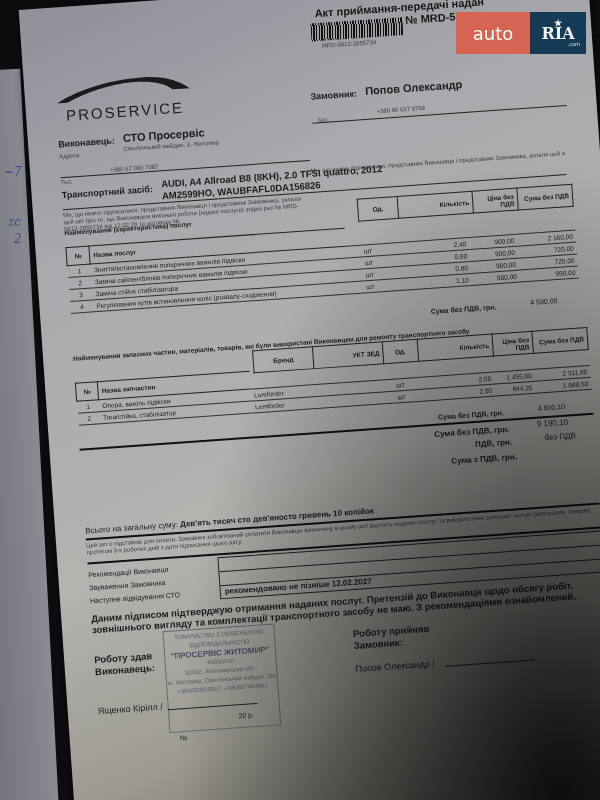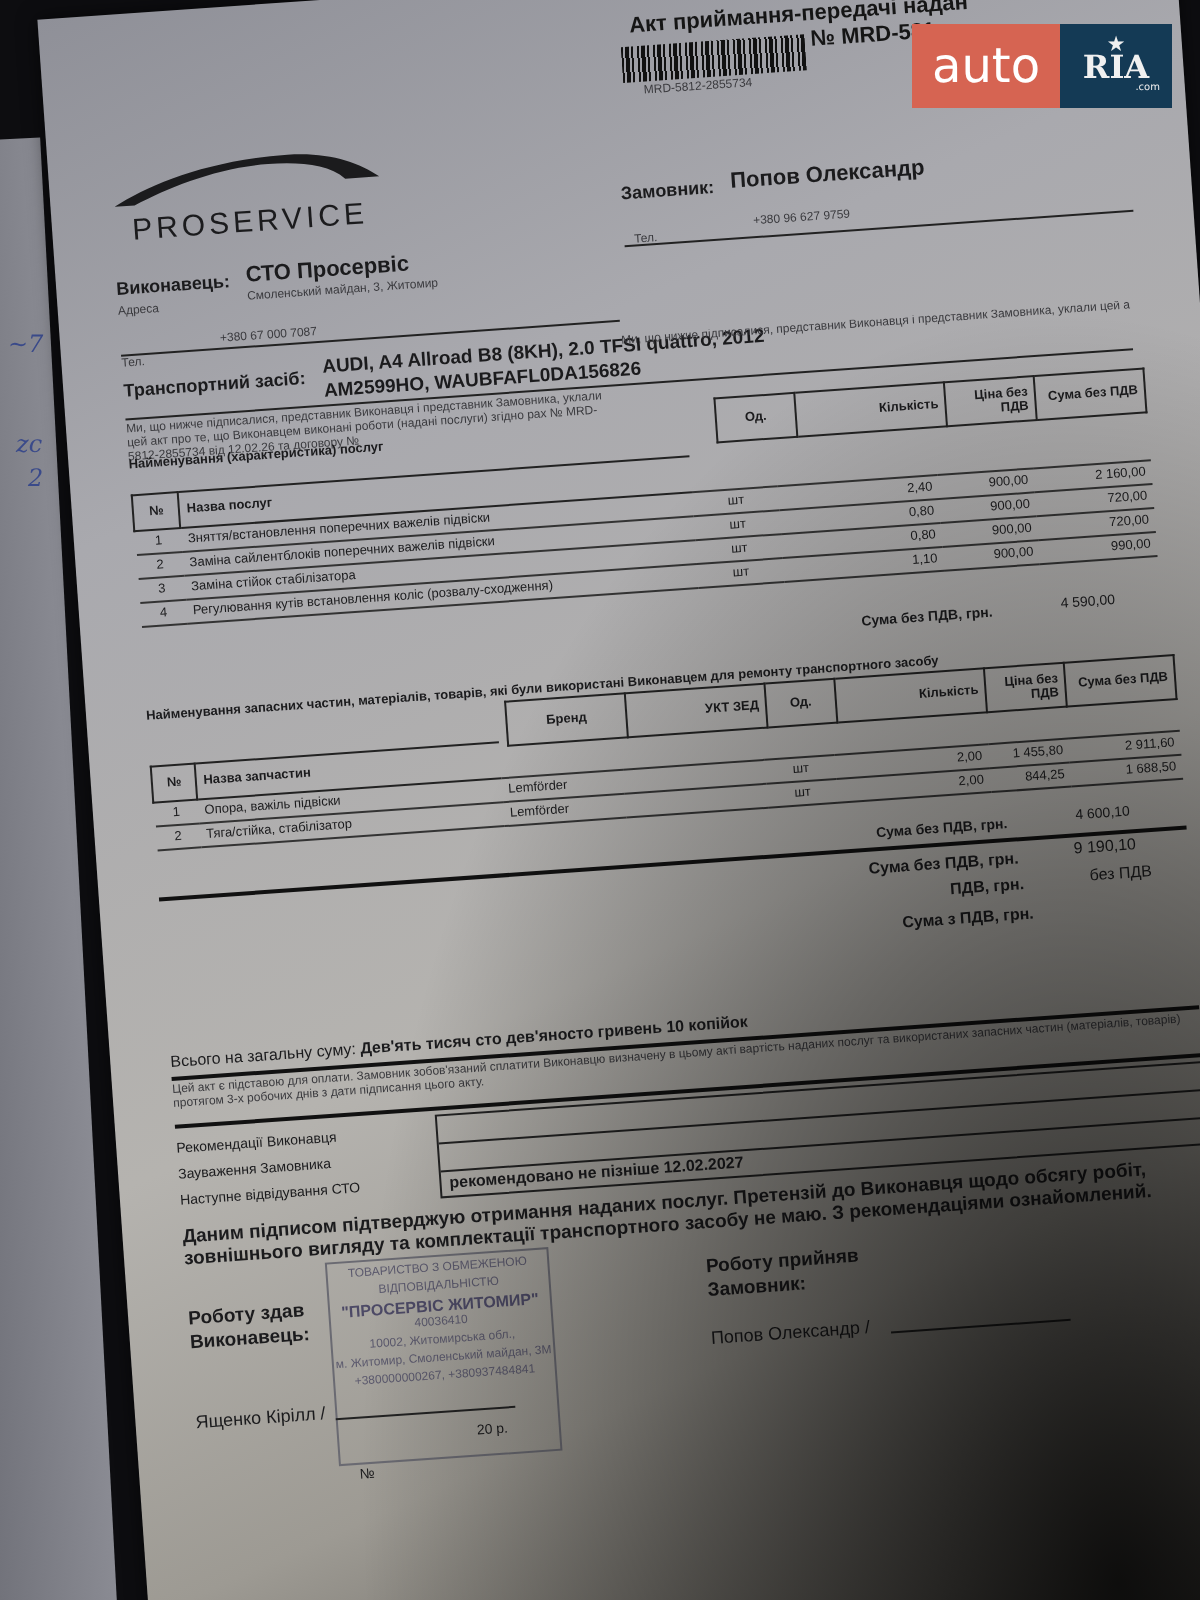--- a/index.html
+++ b/index.html
@@ -59,7 +59,7 @@
 
   
   .autoria { position: absolute; top: 12px; left: 456px; height: 42px; display: flex; }
-  .ar-auto { width: 74px; background: #d66452; color: #fff; font-size: 24px; display: flex; align-items: center; justify-content: center; font-family: "DejaVu Sans", sans-serif; }
+  .ar-auto { width: 74px; background: #d66452; color: #fff; font-size: 18px; display: flex; align-items: center; justify-content: center; font-family: "DejaVu Sans", sans-serif; }
   .ar-ria { width: 56px; background: #143a55; color: #f0f0f0; display: flex; flex-direction: column; align-items: center; justify-content: center; font-family: "DejaVu Serif", serif; font-weight: bold; font-size: 16px; line-height: 14px; }
   .ar-ria .star { font-size: 9px; line-height: 8px; }
   .ar-ria .com { font-size: 5px; font-family: "DejaVu Sans", sans-serif; font-weight: normal; line-height: 6px; align-self: flex-end; margin-right: 6px; }

